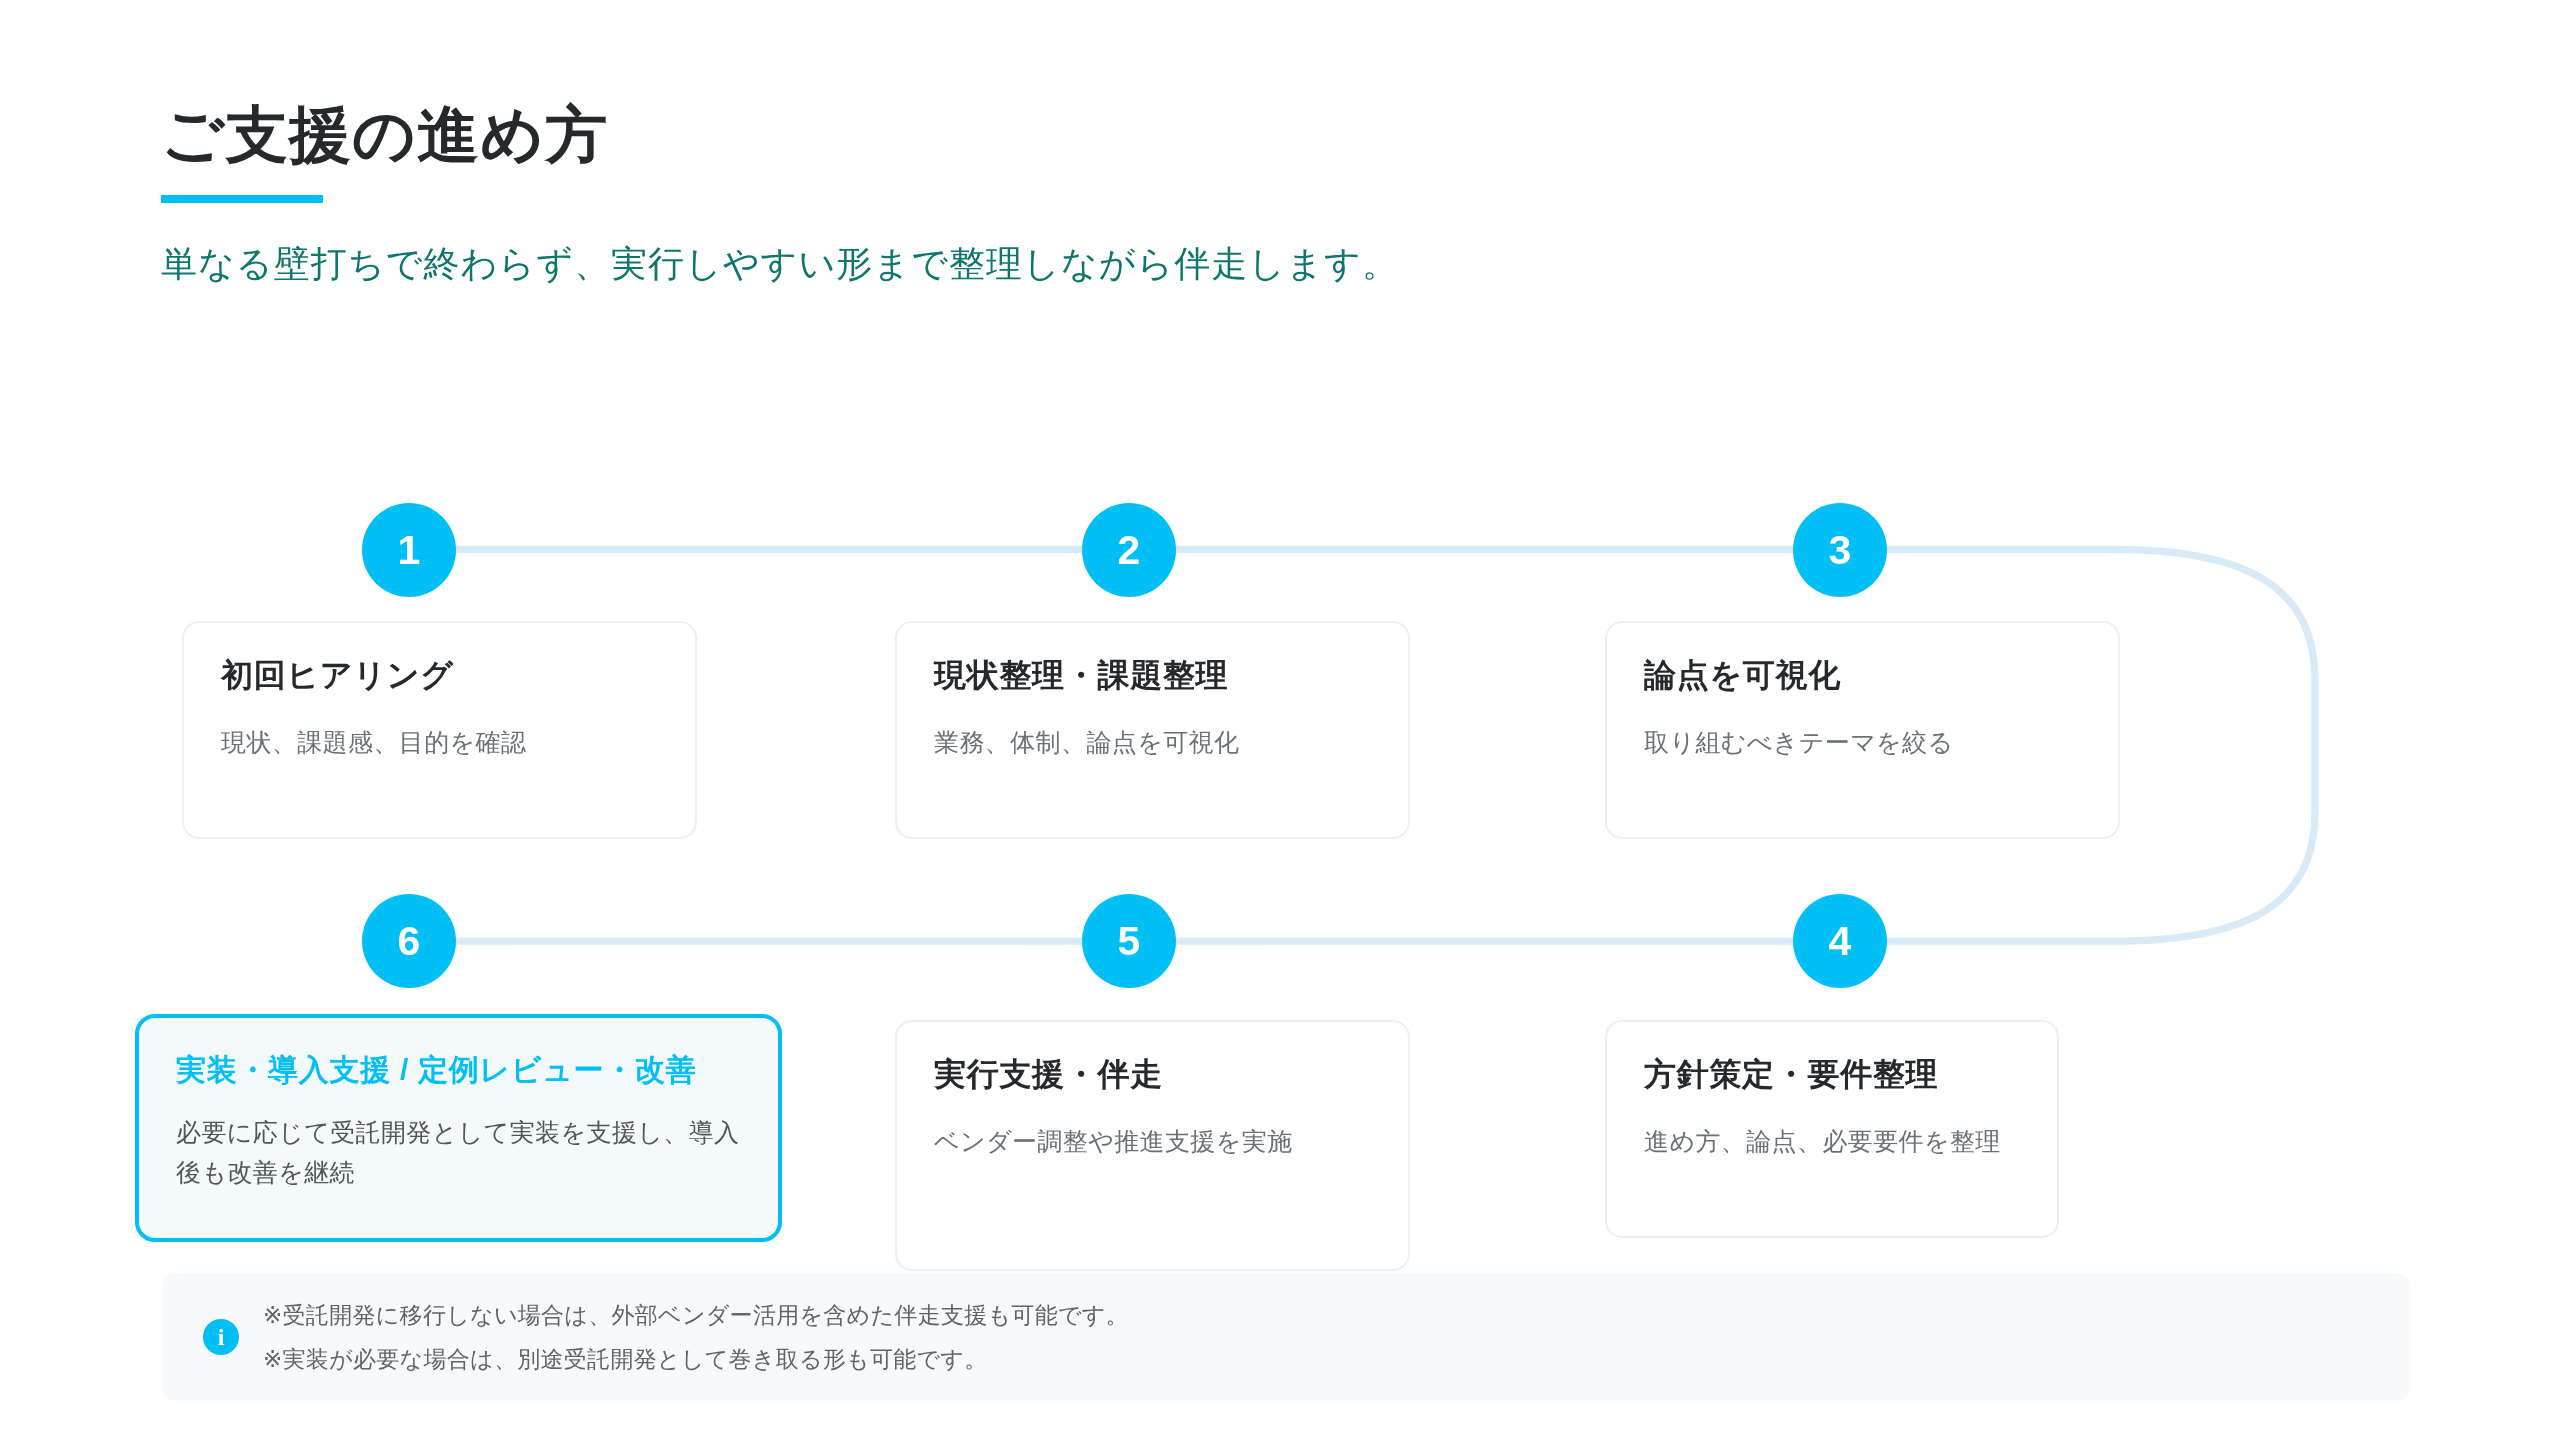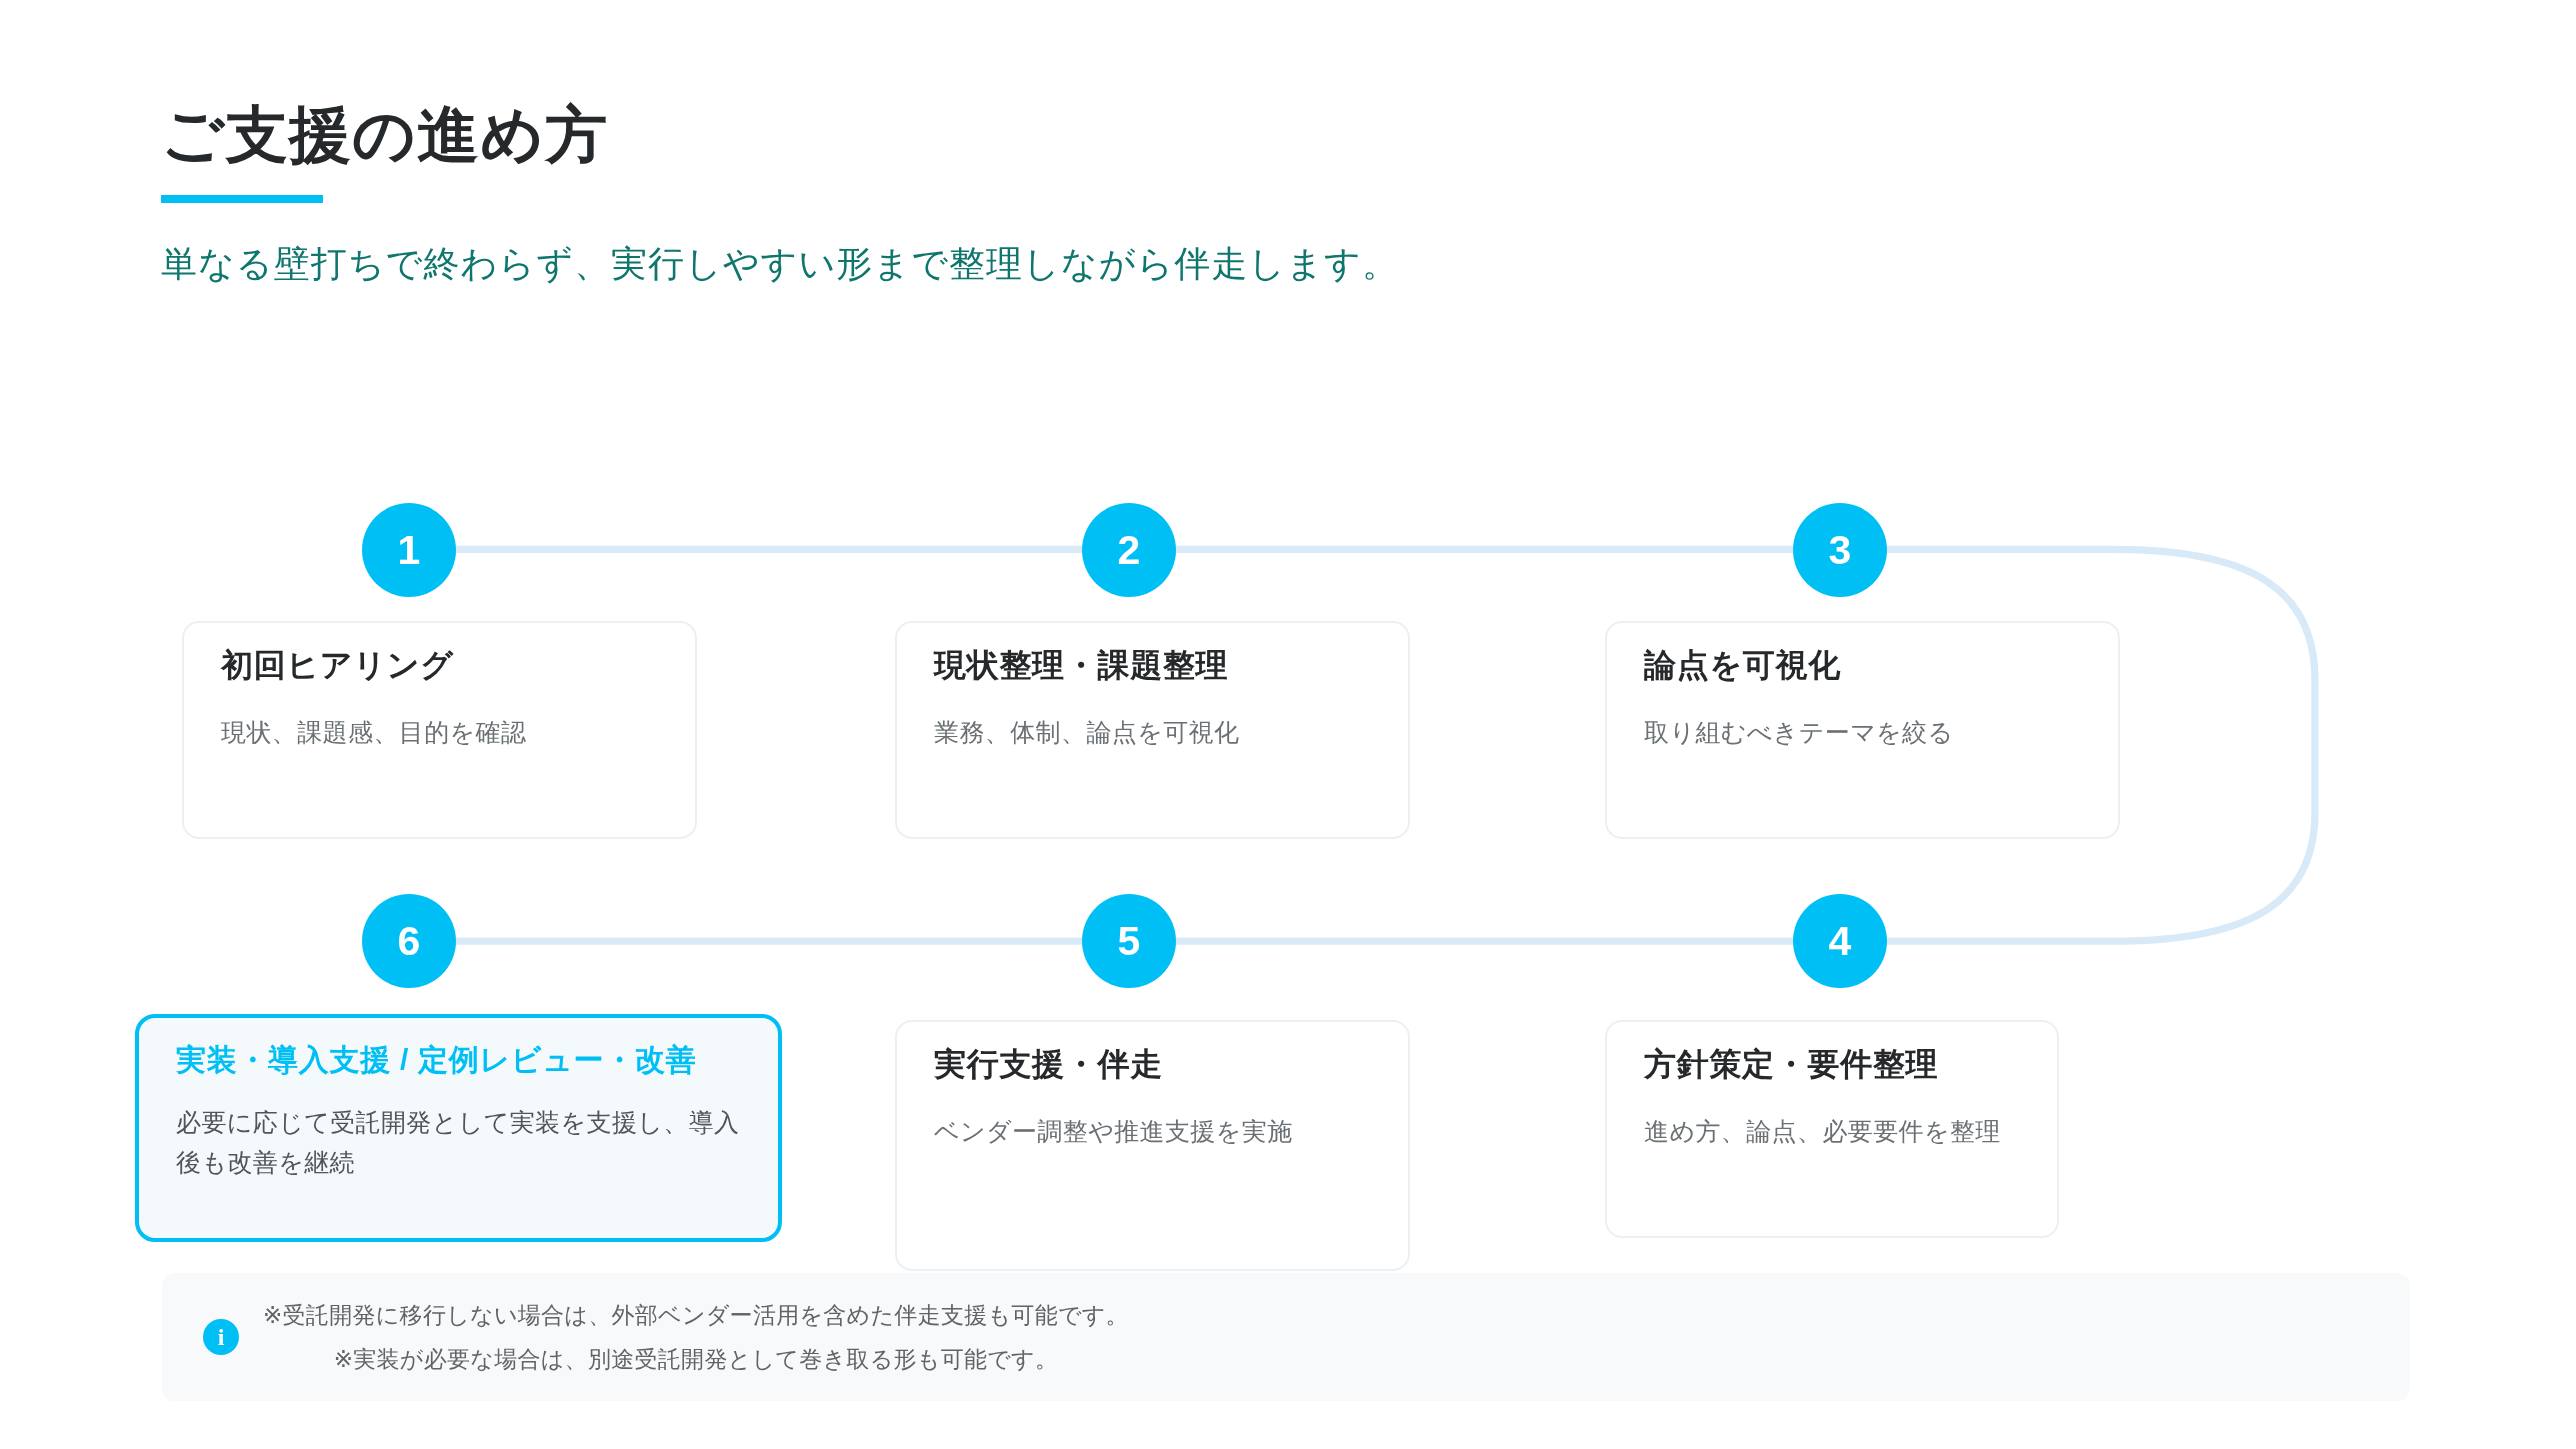--- a/index.html
+++ b/index.html
@@ -88,7 +88,7 @@
     background: #ffffff;
     border: 2px solid #EDF0F2;
     border-radius: 17px;
-    padding: 22px 37px 0 37px;
+    padding: 32px 37px 0 37px;
     pointer-events: auto;
     z-index: 3;
   }

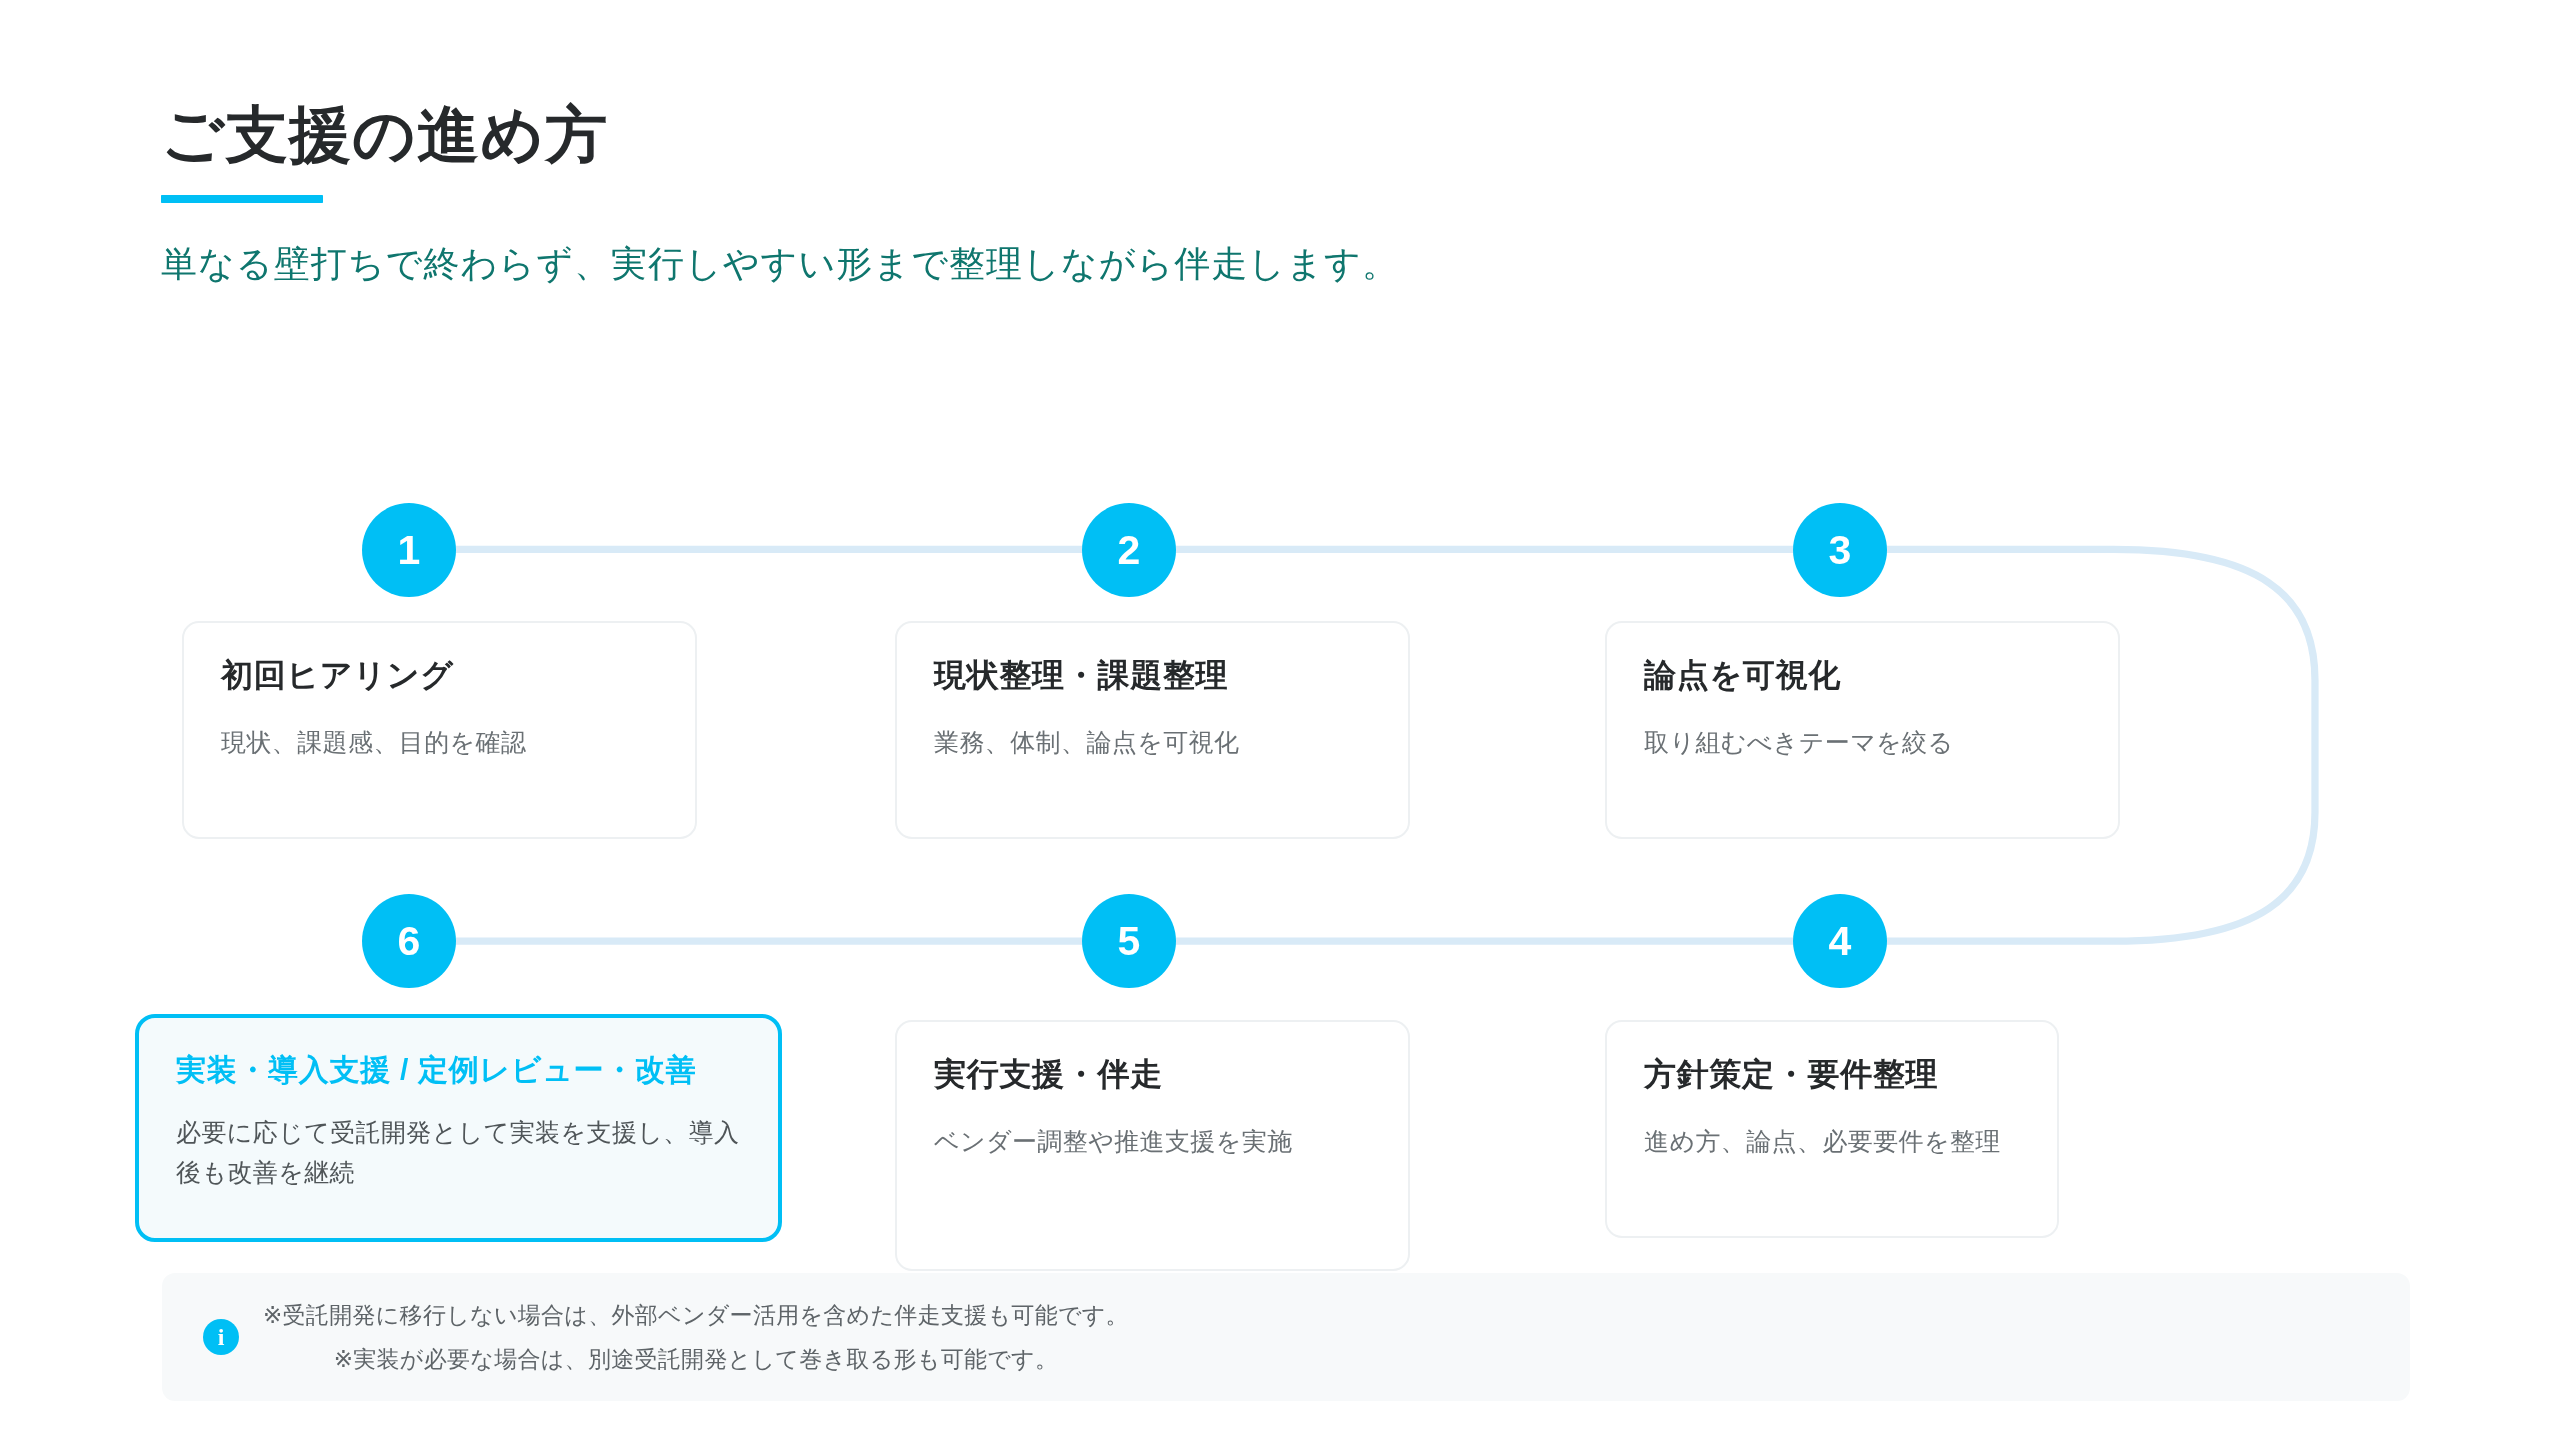--- a/index.html
+++ b/index.html
@@ -157,7 +157,6 @@
     display: flex;
     flex-direction: column;
     gap: 15px;
-    align-items: center;
   }
   .footnote-line {
     font-size: 23px;

